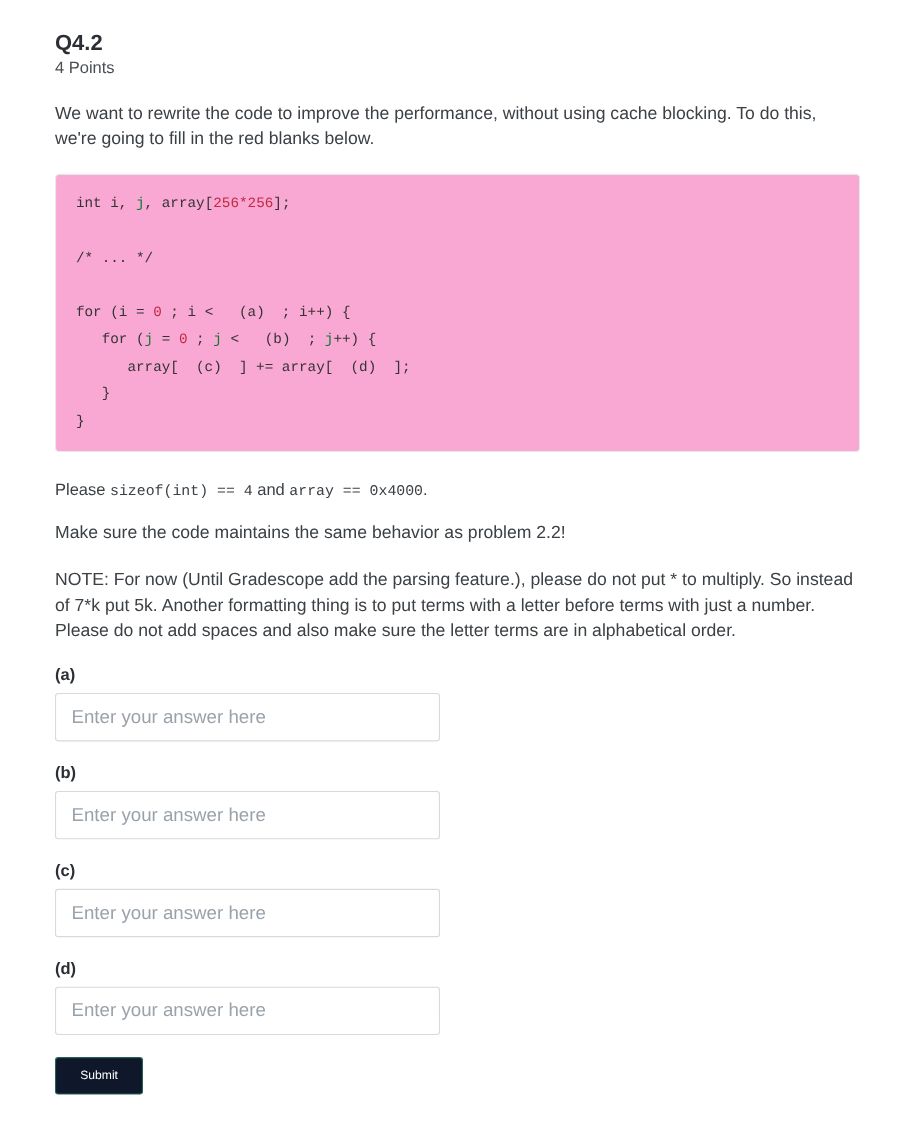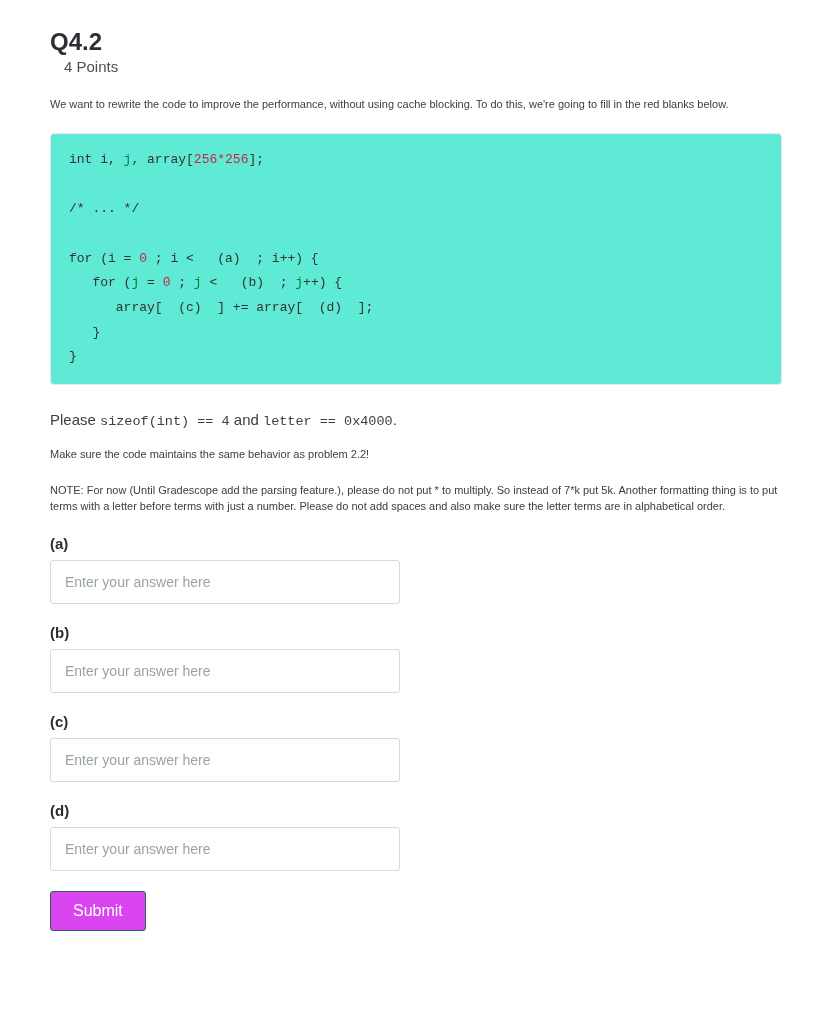--- a/index.html
+++ b/index.html
@@ -12,7 +12,7 @@
     width: 832px;
   }
   .question-title {
-    font-size: 24px;
+    font-size: 20px;
     font-weight: 700;
     color: #2b2f33;
     margin: 0 0 2px 0;

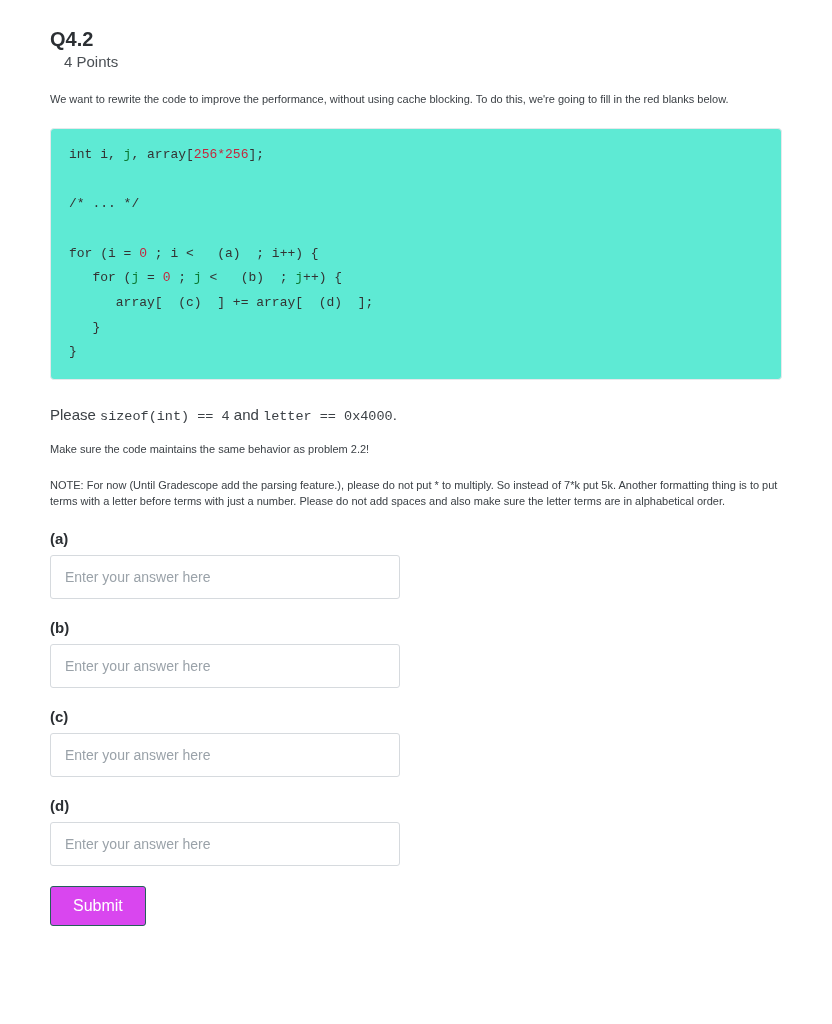--- a/index.html
+++ b/index.html
@@ -20,7 +20,7 @@
   .points {
     font-size: 15px;
     color: #4a4f54;
-    margin: 0 0 22px 14px;
+    margin: 0 0 22px 0;
   }
   .para {
     font-size: 11px;

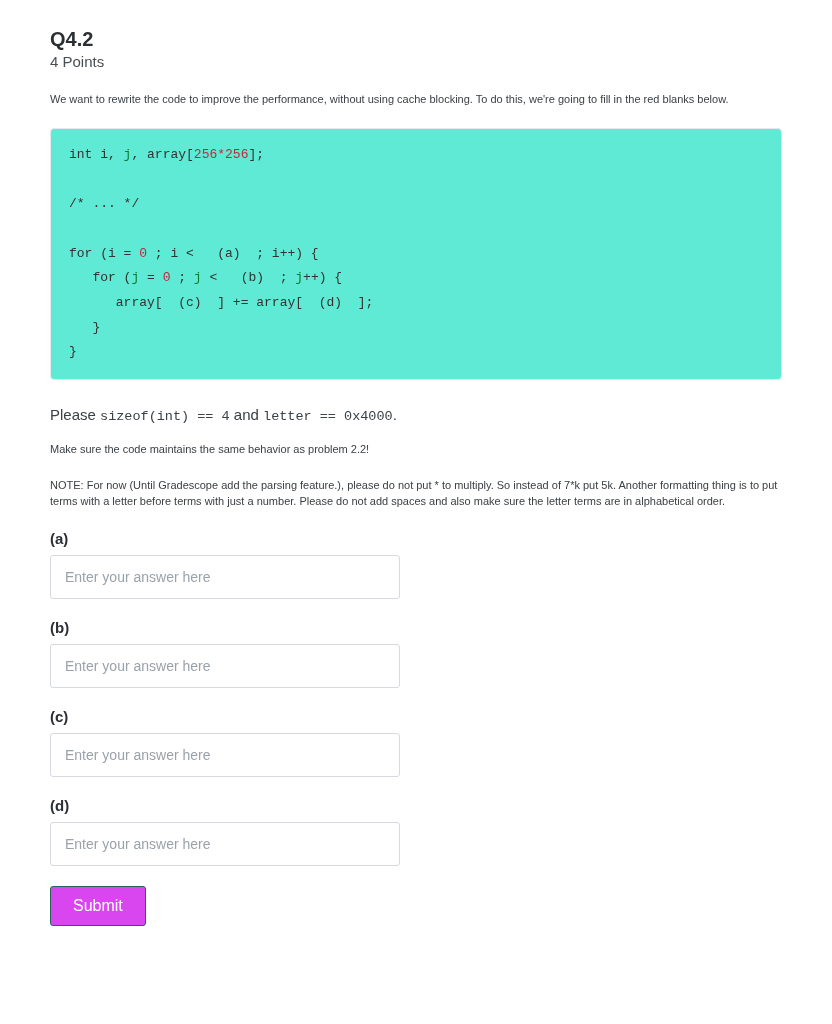--- a/index.html
+++ b/index.html
@@ -23,7 +23,7 @@
     margin: 0 0 22px 0;
   }
   .para {
-    font-size: 11px;
+    font-size: 16px;
     line-height: 1.45;
     color: #3b4045;
     margin: 0 0 20px 0;

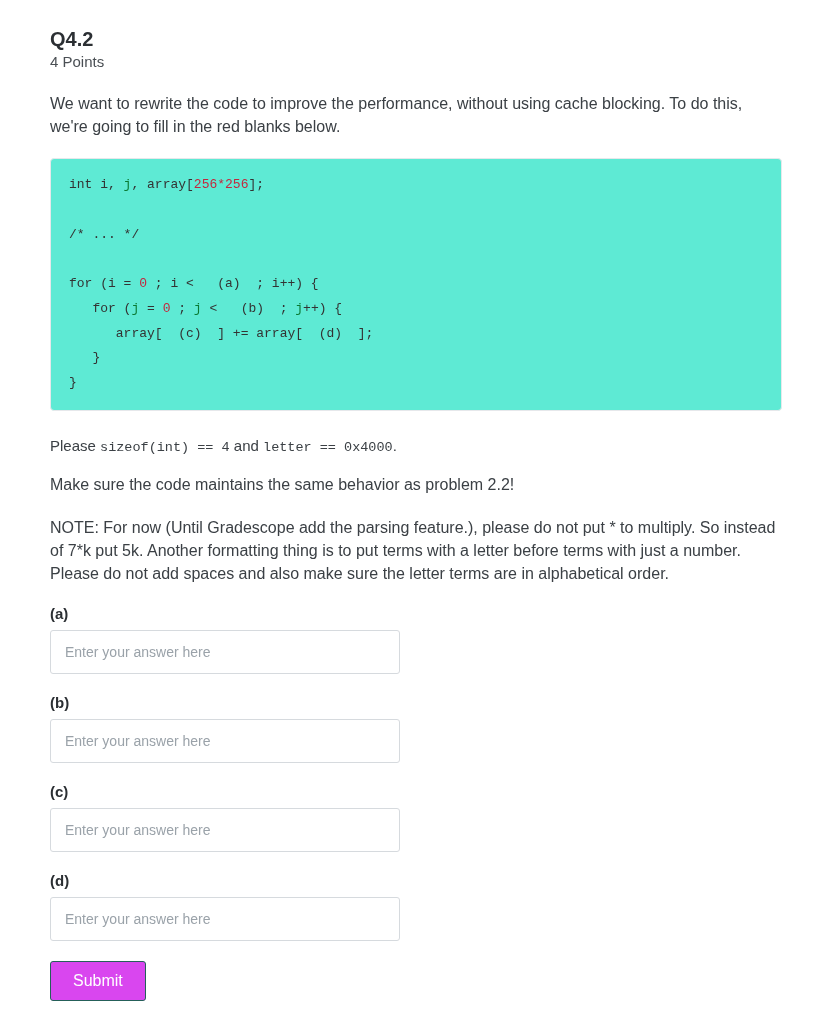--- a/index.html
+++ b/index.html
@@ -29,7 +29,7 @@
     margin: 0 0 20px 0;
   }
   .code-block {
-    background: #5eead4;
+    background: #f9a8d4;
     border: 1px solid #e6e8eb;
     border-radius: 4px;
     padding: 14px 18px;

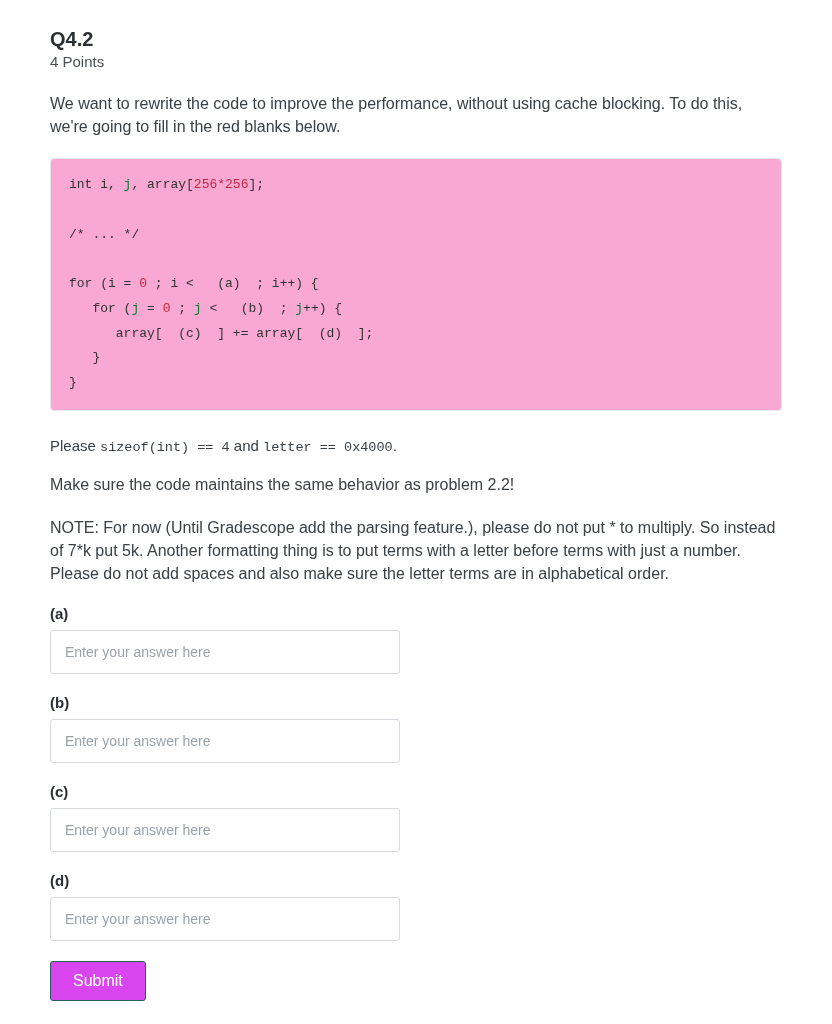--- a/index.html
+++ b/index.html
@@ -102,7 +102,7 @@
 <span>}</span></div>
 
 <p class="assume-line">
-  <span>Please </span><span class="mono">sizeof(int) == 4</span><span> and </span><span class="mono">letter == 0x4000</span><span>.</span>
+  <span>Please </span><span class="mono">sizeof(int) == 4</span><span> and </span><span class="mono">array == 0x4000</span><span>.</span>
 </p>
 
 <p class="para">Make sure the code maintains the same behavior as problem 2.2!</p>

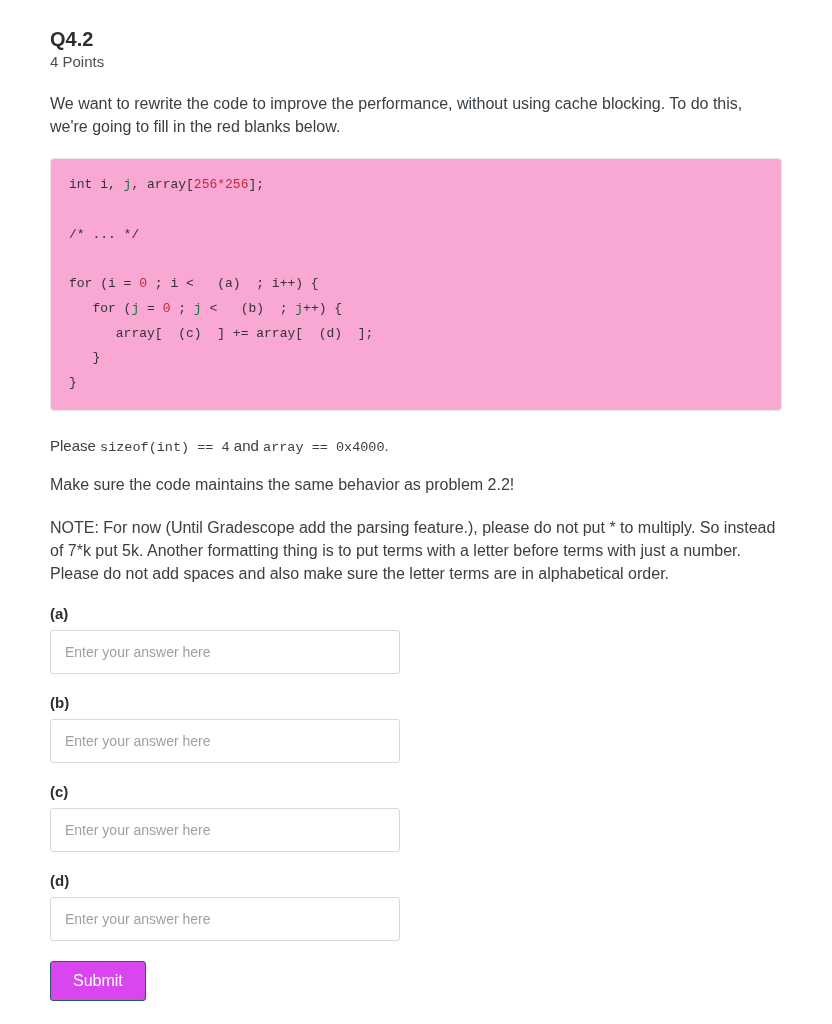--- a/index.html
+++ b/index.html
@@ -63,7 +63,7 @@
     width: 350px;
     height: 44px;
     padding: 0 14px;
-    font-size: 14px;
+    font-size: 17px;
     border: 1px solid #d6dade;
     border-radius: 3px;
     color: #333;

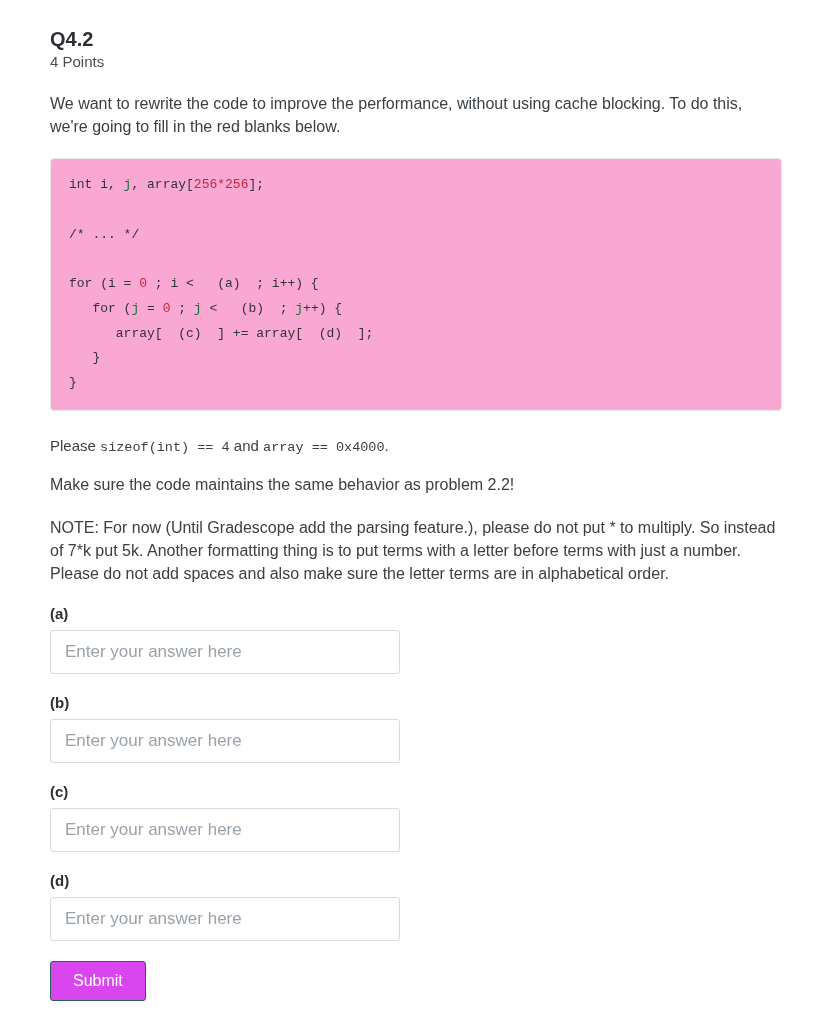--- a/index.html
+++ b/index.html
@@ -72,10 +72,10 @@
     color: #9aa2a9;
   }
   .submit-btn {
-    background: #d946ef;
+    background: #0f172a;
     border: 1px solid #256059;
     color: #fff;
-    font-size: 16px;
+    font-size: 11px;
     padding: 10px 22px;
     border-radius: 3px;
     cursor: pointer;

